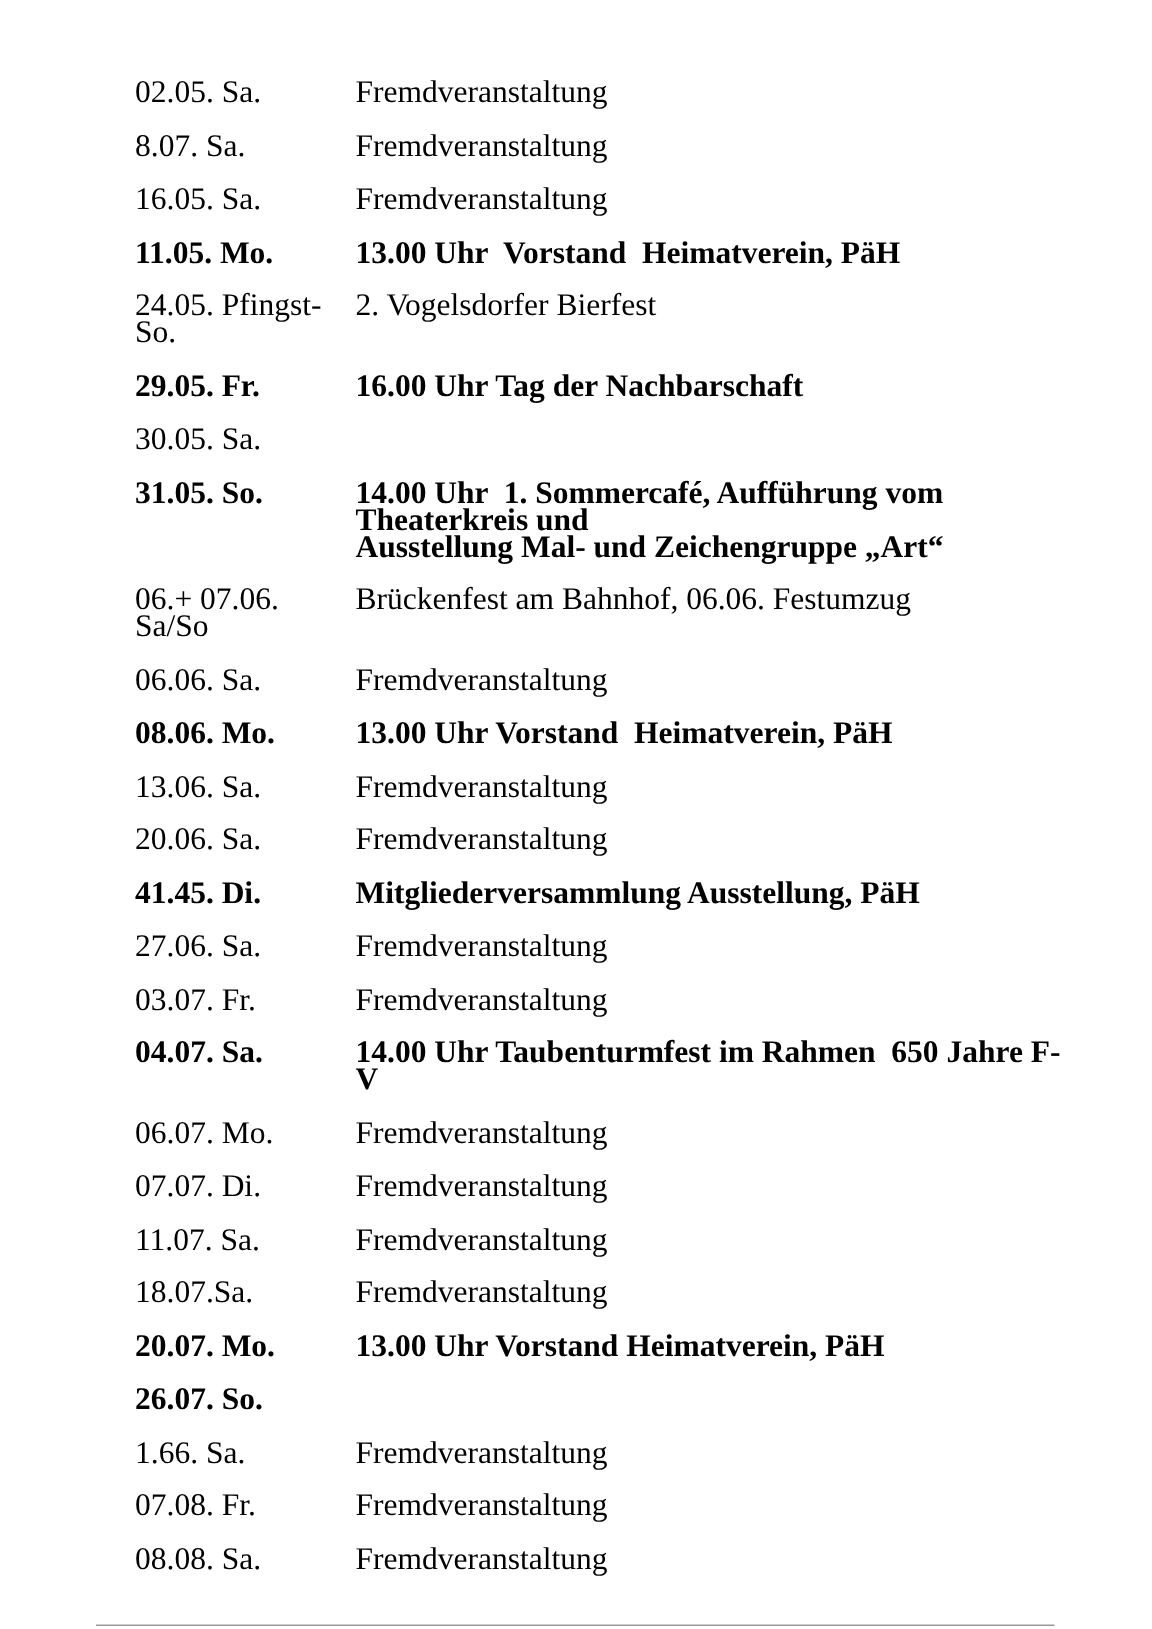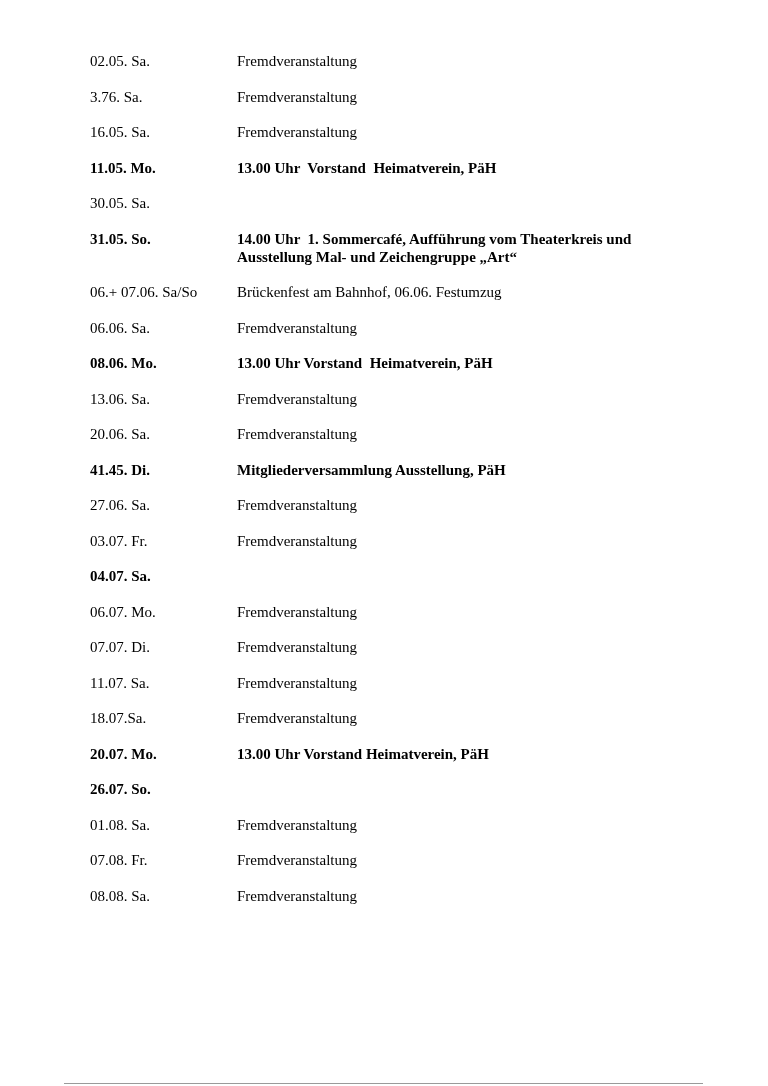--- a/index.html
+++ b/index.html
@@ -31,7 +31,7 @@
   .row {
     display: flex;
     align-items: flex-start;
-    font-size: 15px;
+    font-size: 21px;
     line-height: 18px;
     margin-bottom: 17.5px;
   }

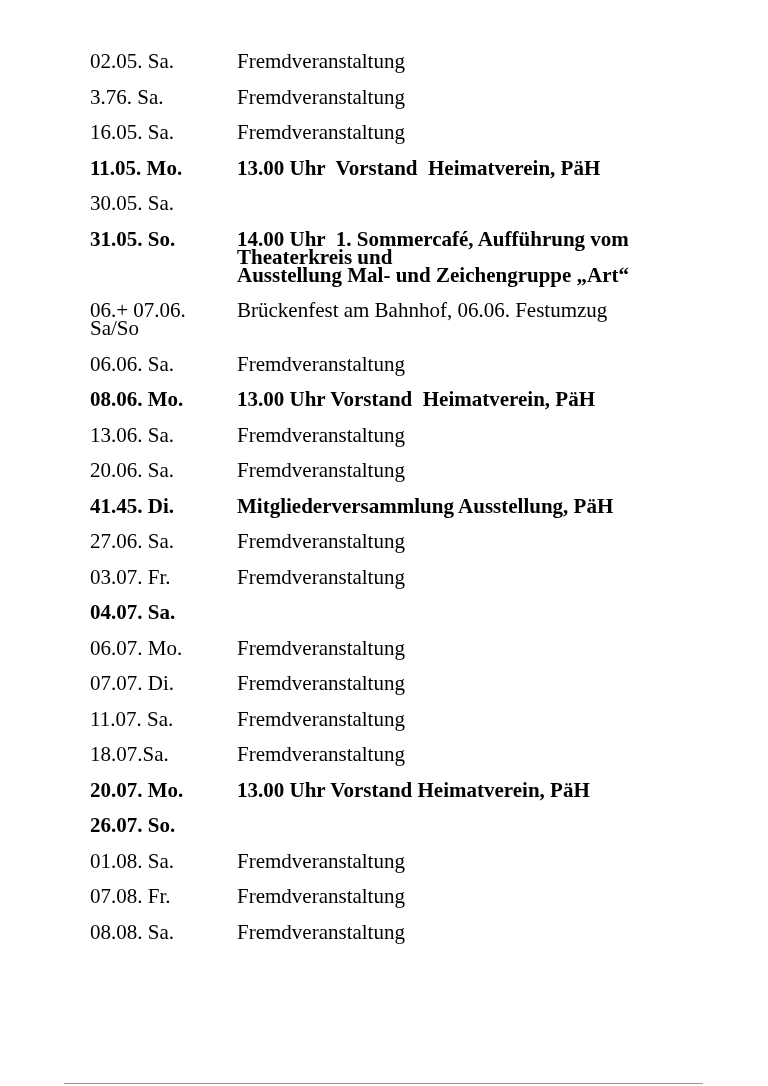--- a/index.html
+++ b/index.html
@@ -70,7 +70,7 @@
   </div>
 
   <div class="row">
-    <div class="date">3.76. Sa.</div>
+    <div class="date">8.07. Sa.</div>
     <div class="event">Fremdveranstaltung</div>
   </div>
 

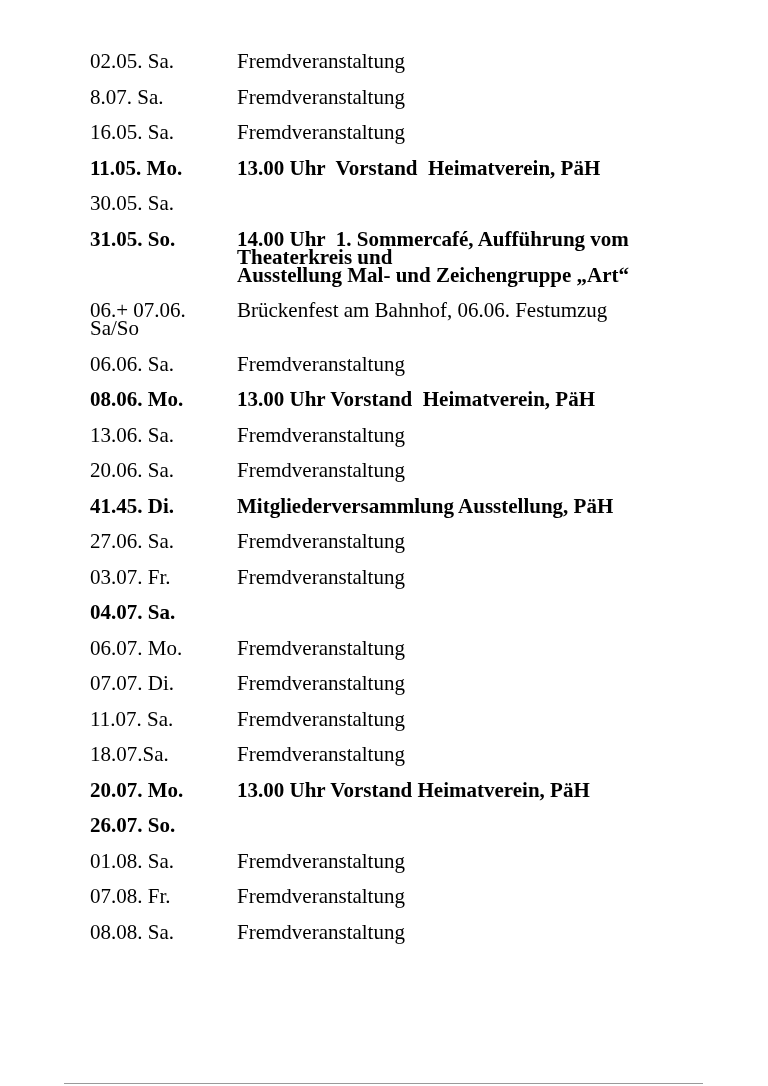--- a/index.html
+++ b/index.html
@@ -84,6 +84,10 @@
     <div class="event">13.00 Uhr  Vorstand  Heimatverein, PäH</div>
   </div>
 
+  <div class="row">
+    <div class="date">24.05. Pfingst- So.</div>
+    <div class="event">2. Vogelsdorfer Bierfest</div>
+  </div>
 
 
   <div class="row">

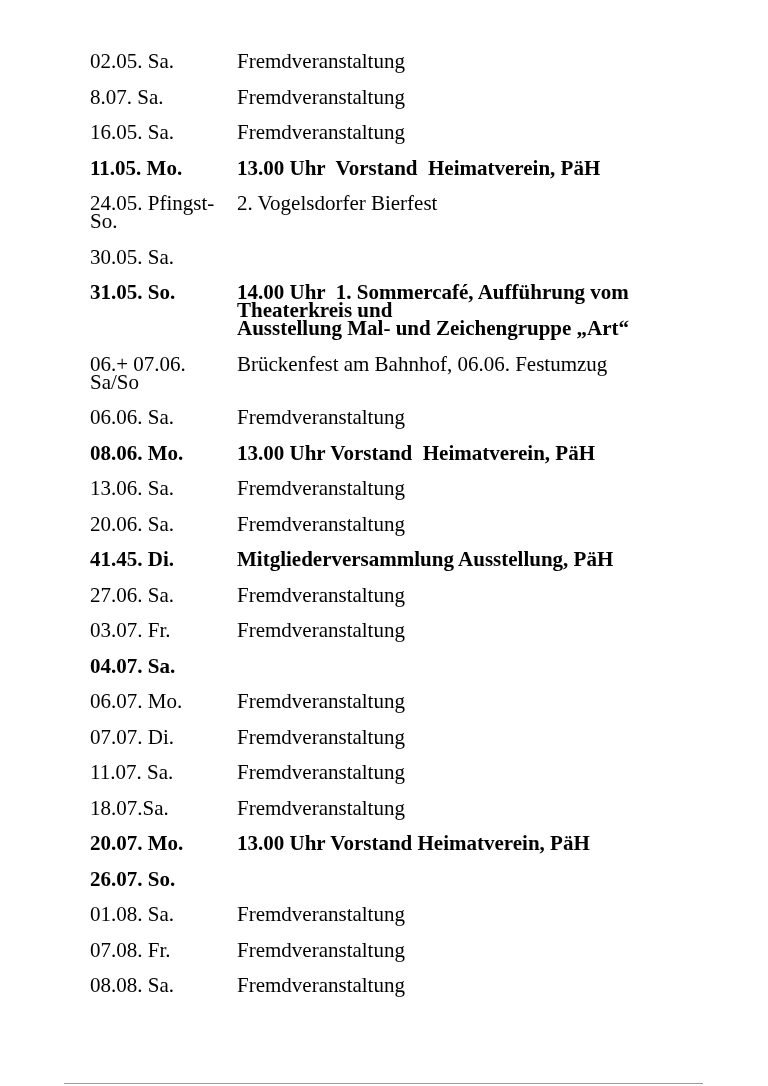--- a/index.html
+++ b/index.html
@@ -89,6 +89,10 @@
     <div class="event">2. Vogelsdorfer Bierfest</div>
   </div>
 
+  <div class="row bold">
+    <div class="date">29.05. Fr.</div>
+    <div class="event">16.00 Uhr Tag der Nachbarschaft</div>
+  </div>
 
   <div class="row">
     <div class="date">30.05. Sa.</div>

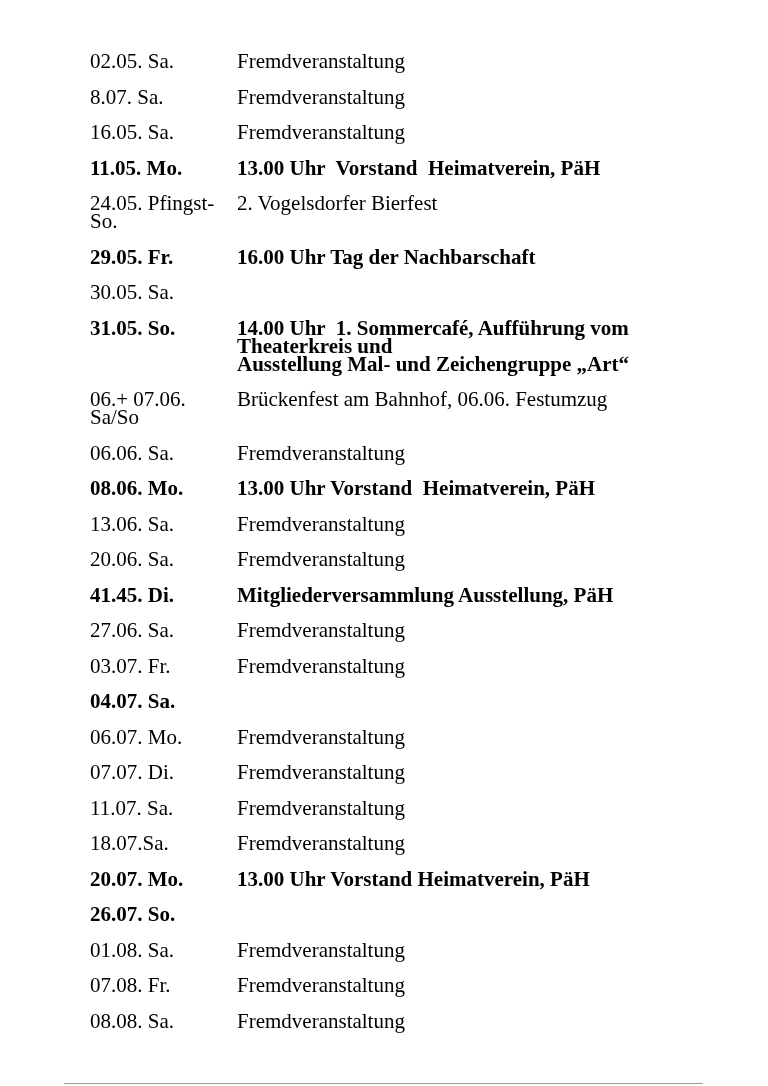--- a/index.html
+++ b/index.html
@@ -146,6 +146,7 @@
 
   <div class="row bold">
     <div class="date">04.07. Sa.</div>
+    <div class="event">14.00 Uhr Taubenturmfest im Rahmen  650 Jahre F-V</div>
   </div>
 
   <div class="row">

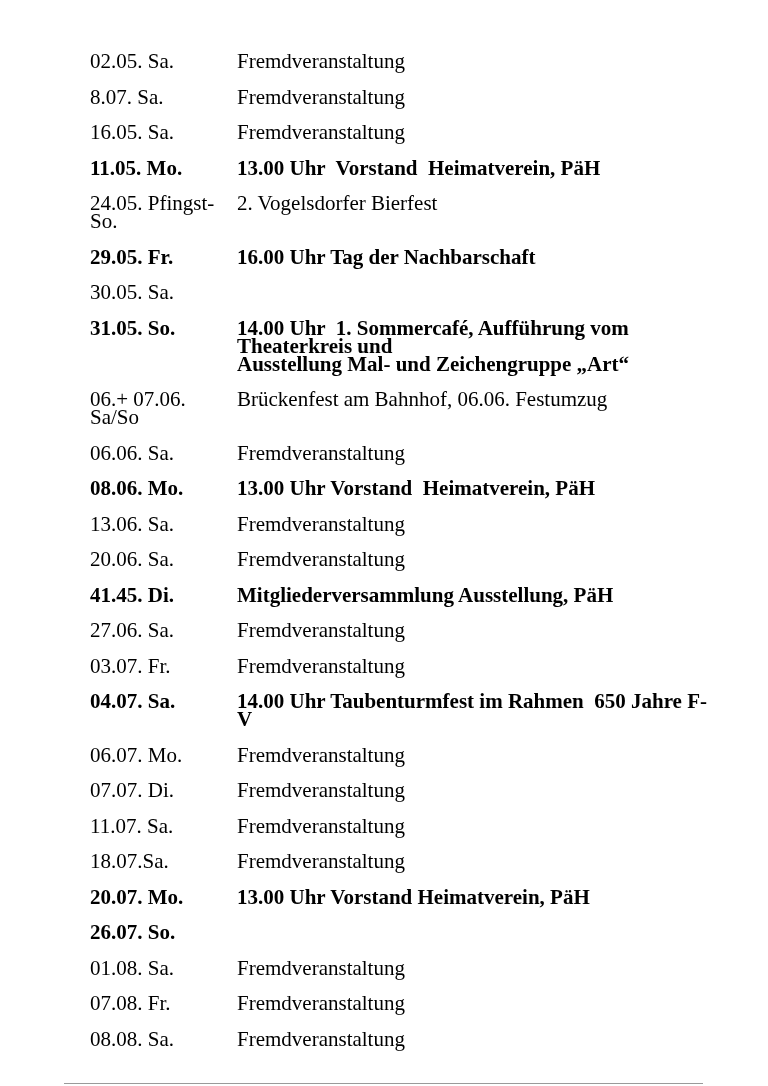--- a/index.html
+++ b/index.html
@@ -179,7 +179,7 @@
   </div>
 
   <div class="row">
-    <div class="date">01.08. Sa.</div>
+    <div class="date">1.66. Sa.</div>
     <div class="event">Fremdveranstaltung</div>
   </div>
 

